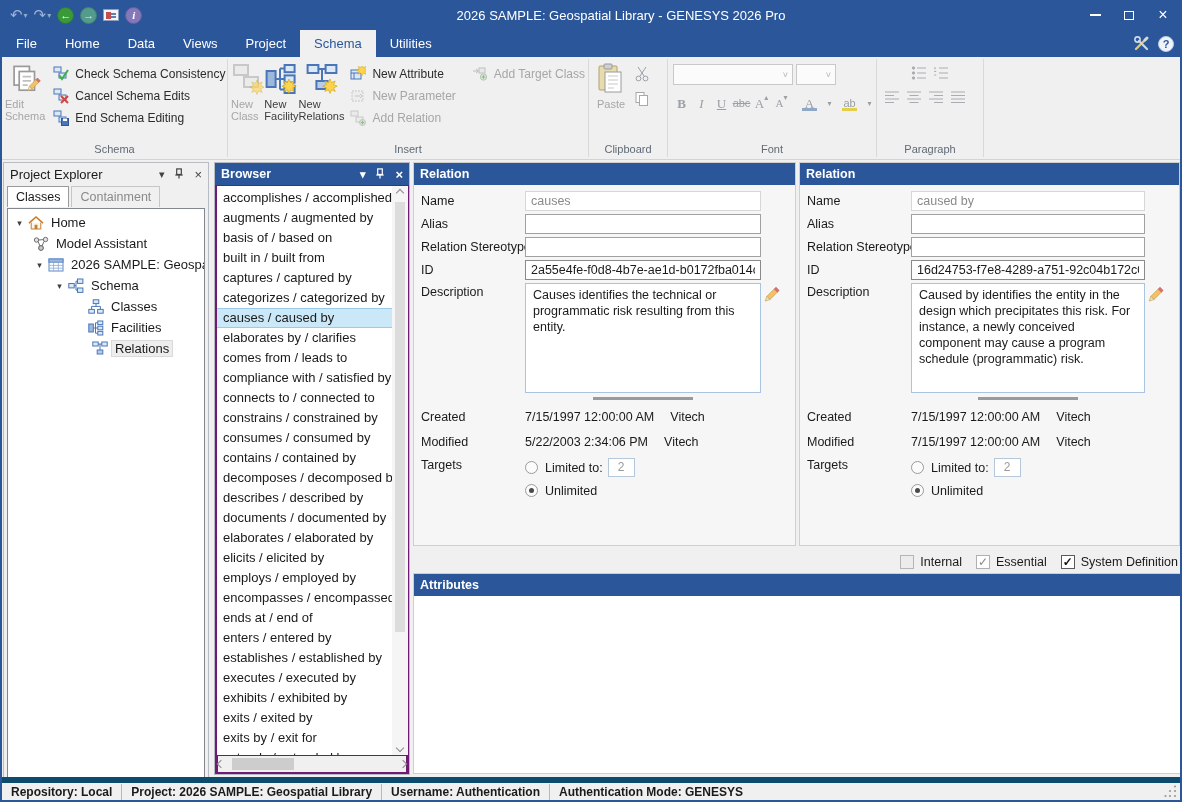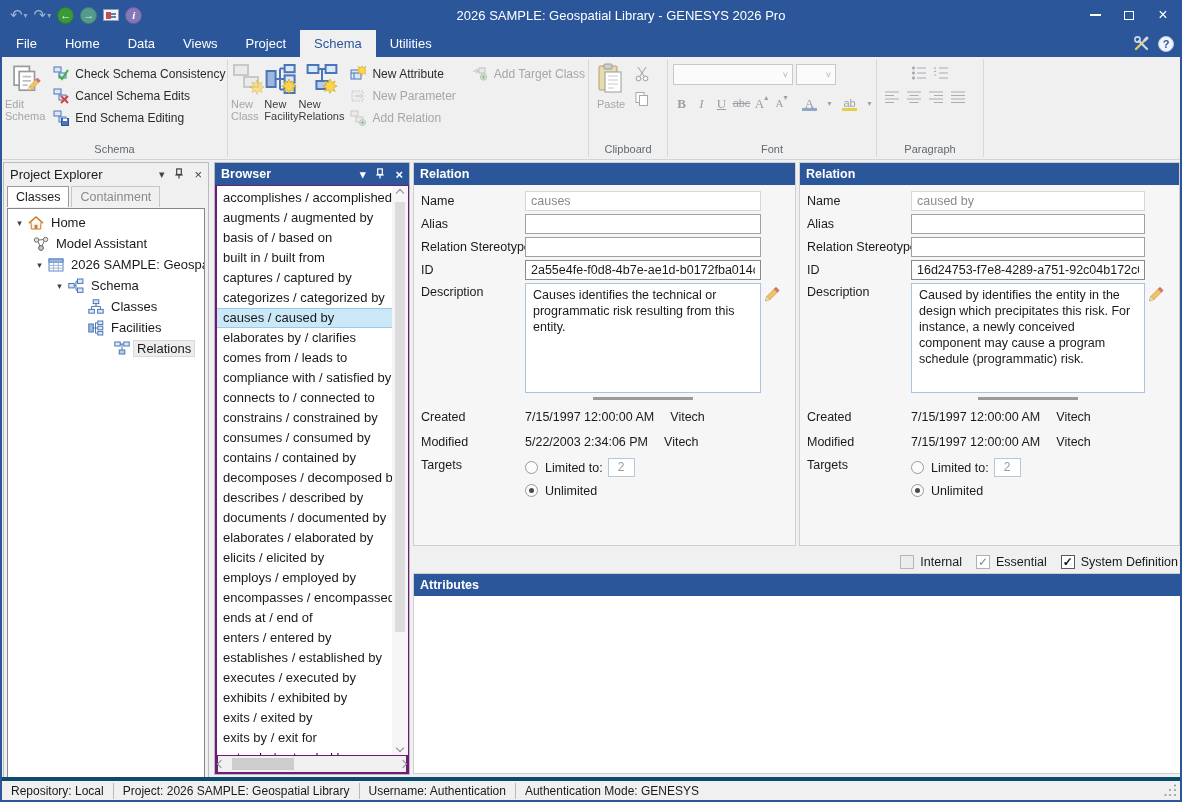--- a/index.html
+++ b/index.html
@@ -366,6 +366,7 @@
           </div>
         </div>
       </div>
+      <div class="glabel">Insert</div>
     </div>
     <div class="sep"></div>
 

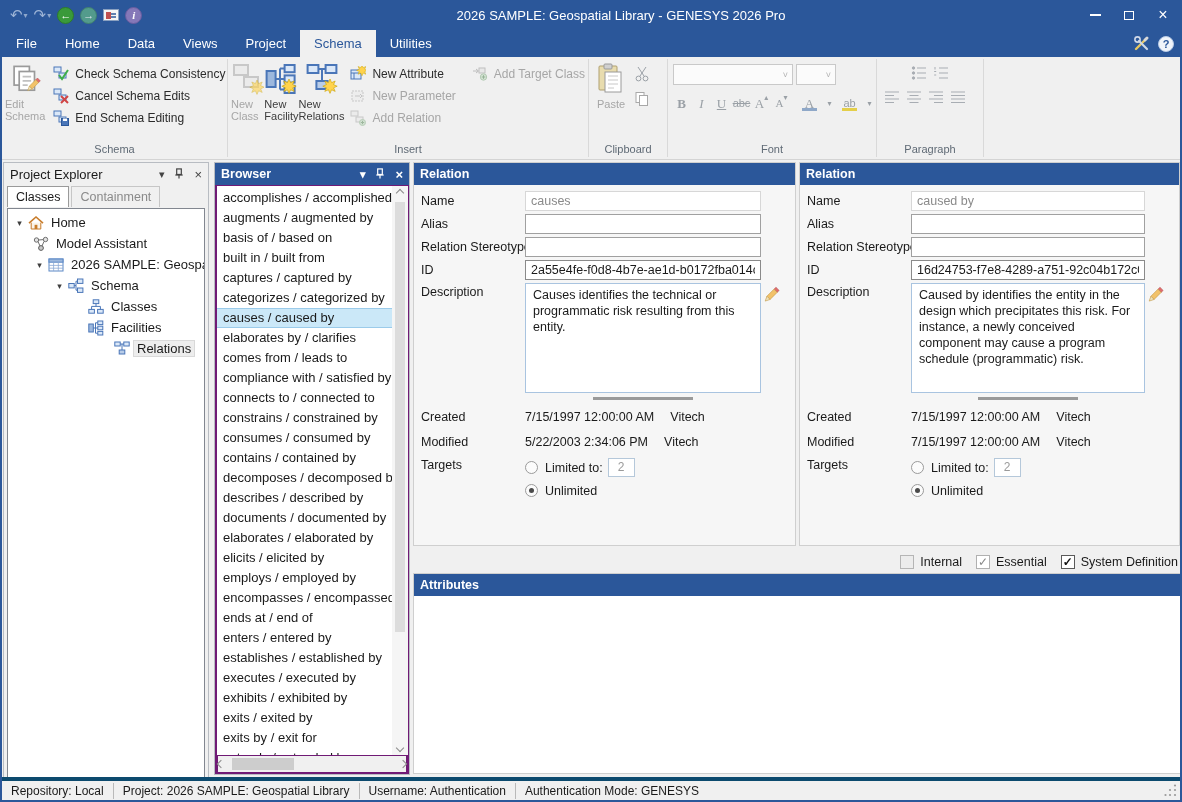--- a/index.html
+++ b/index.html
@@ -531,7 +531,7 @@
             </svg>
           <span class="tlabel">Facilities</span>
         </div>
-        <div class="trow sel" style="padding-left:105px">
+        <div class="trow sel" style="padding-left:83px">
           <svg class="ticon" viewBox="0 0 16 16">
               <use href="#relicon"></use>
             </svg>

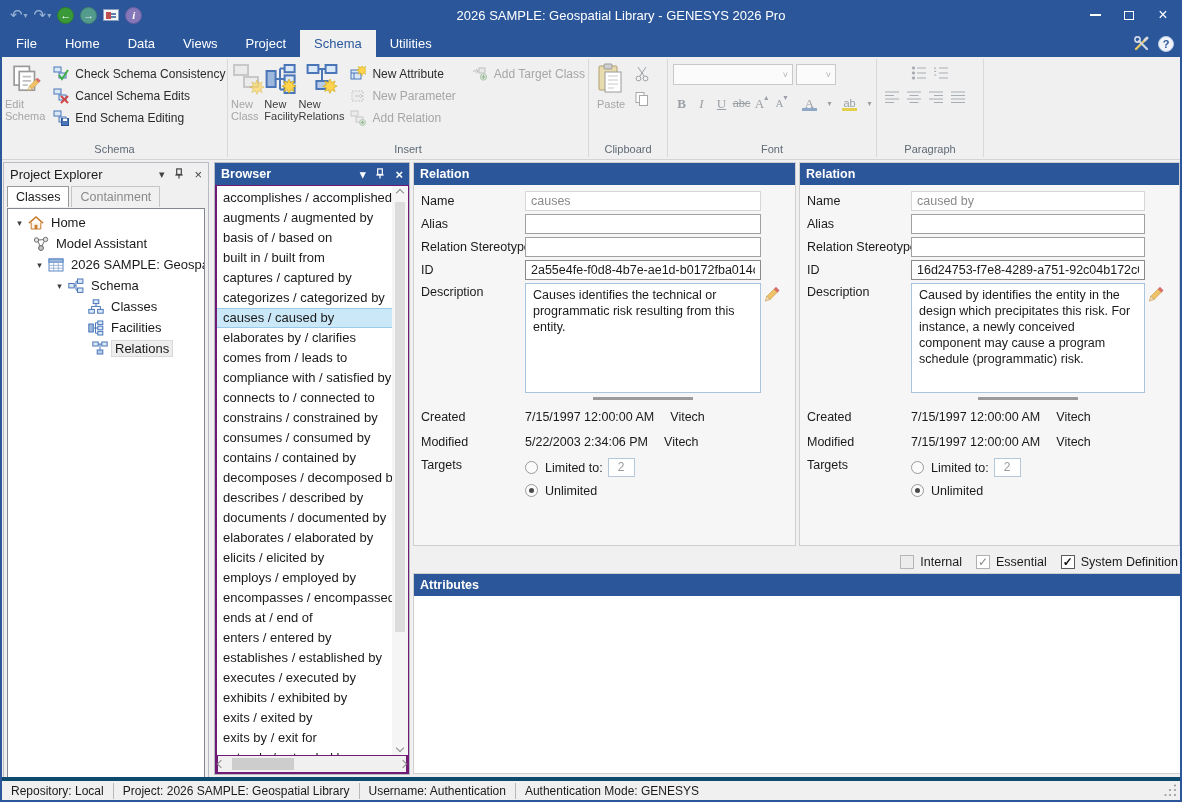--- a/index.html
+++ b/index.html
@@ -116,8 +116,8 @@
   
   .attrbody { position:absolute; top:22px; left:1px; right:1px; bottom:1px; background:#fff; }
   
-  .s-bar { position:absolute; left:0; right:0; bottom:0; height:23px; background:#f0f0f0; border-top:4px solid #0c4a6e;
-           display:flex; align-items:center; font-size:12px; }
+  .s-bar { position:absolute; left:0; right:0; bottom:0; height:23px; background:#f0f0f0; border-top:6px solid #0c4a6e;
+           display:flex; align-items:center; font-size:12px;font-weight:bold; }
   .sseg { padding:0 9px; border-right:1px solid #b9b9b9; height:16px; display:flex; align-items:center; white-space:nowrap; }
   .sgrip { margin-left:auto; margin-right:2px; }
 </style>

